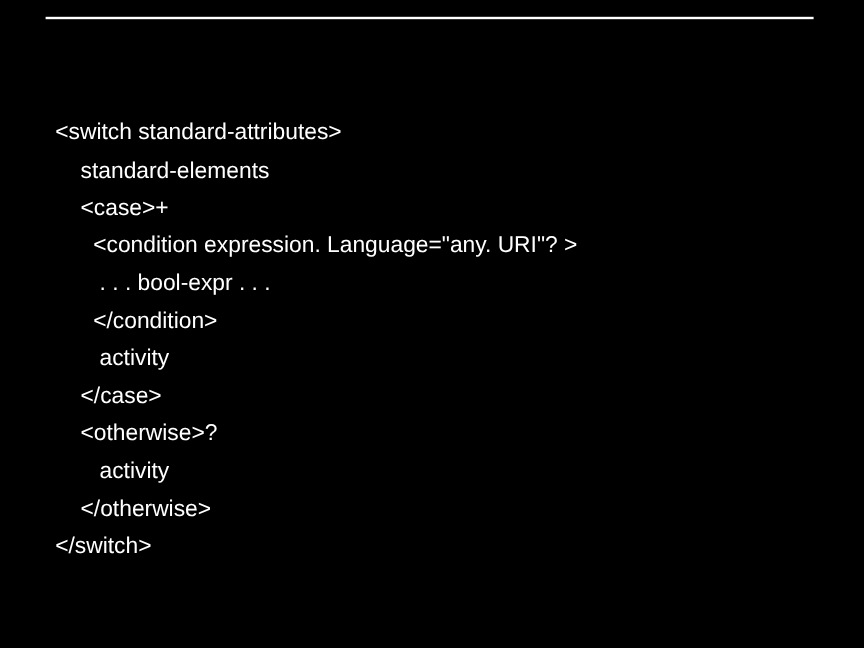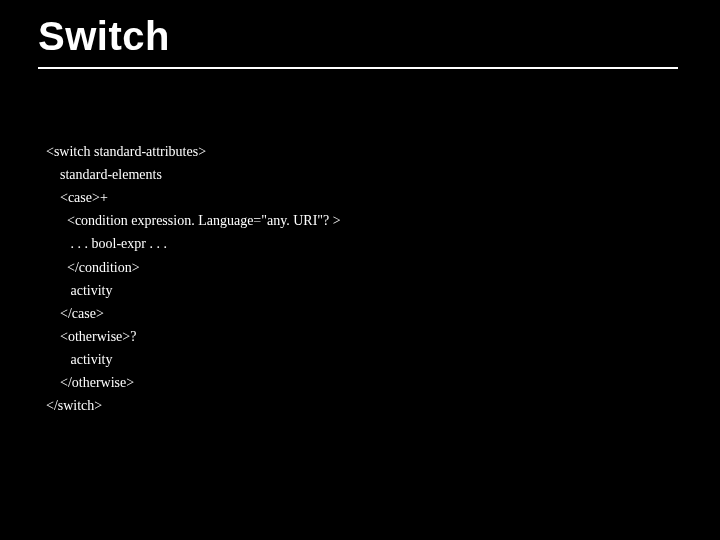--- a/index.html
+++ b/index.html
@@ -43,7 +43,6 @@
 <body>
 
 <div class="slide">
-  <h1 class="title">Switch</h1>
   <div class="rule"></div>
   <div class="code">
 <span>&lt;switch standard-attributes&gt;</span>

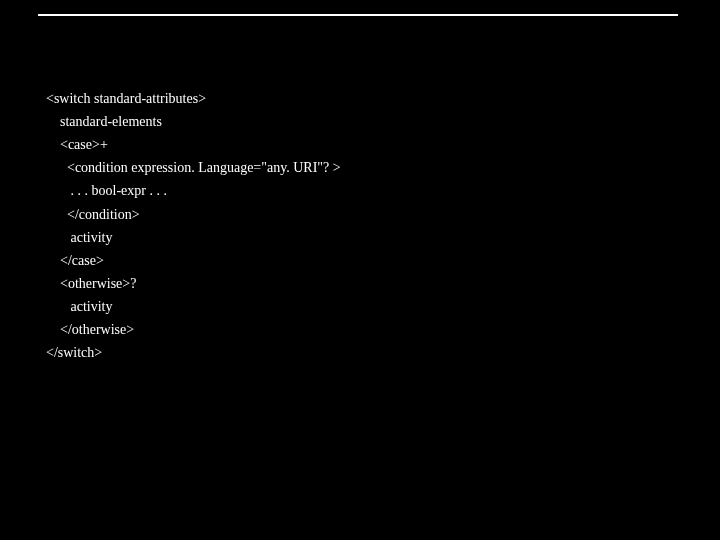--- a/index.html
+++ b/index.html
@@ -32,10 +32,10 @@
     width: 640px;
   }
   .code {
-    font-size: 14px;
+    font-size: 19px;
     line-height: 1.65;
     white-space: pre;
-    font-family: Liberation Serif, serif;
+    font-family: Liberation Sans, sans-serif;
     padding-left: 8px;
   }
 </style>

